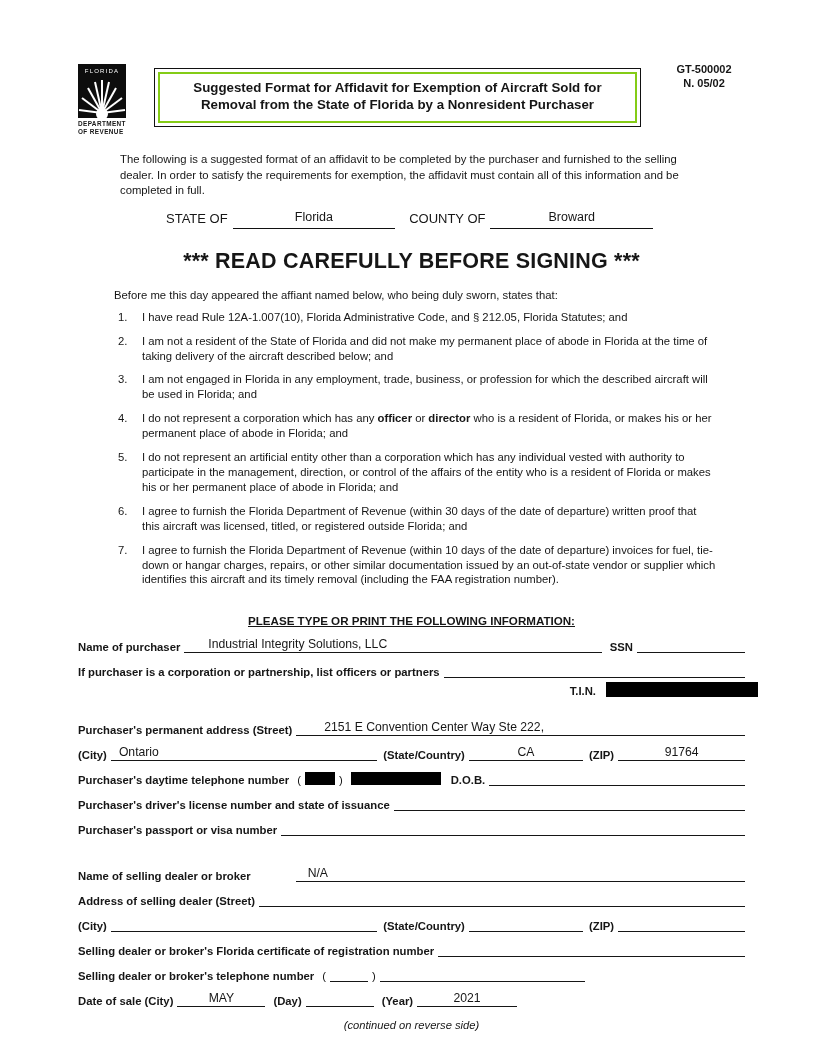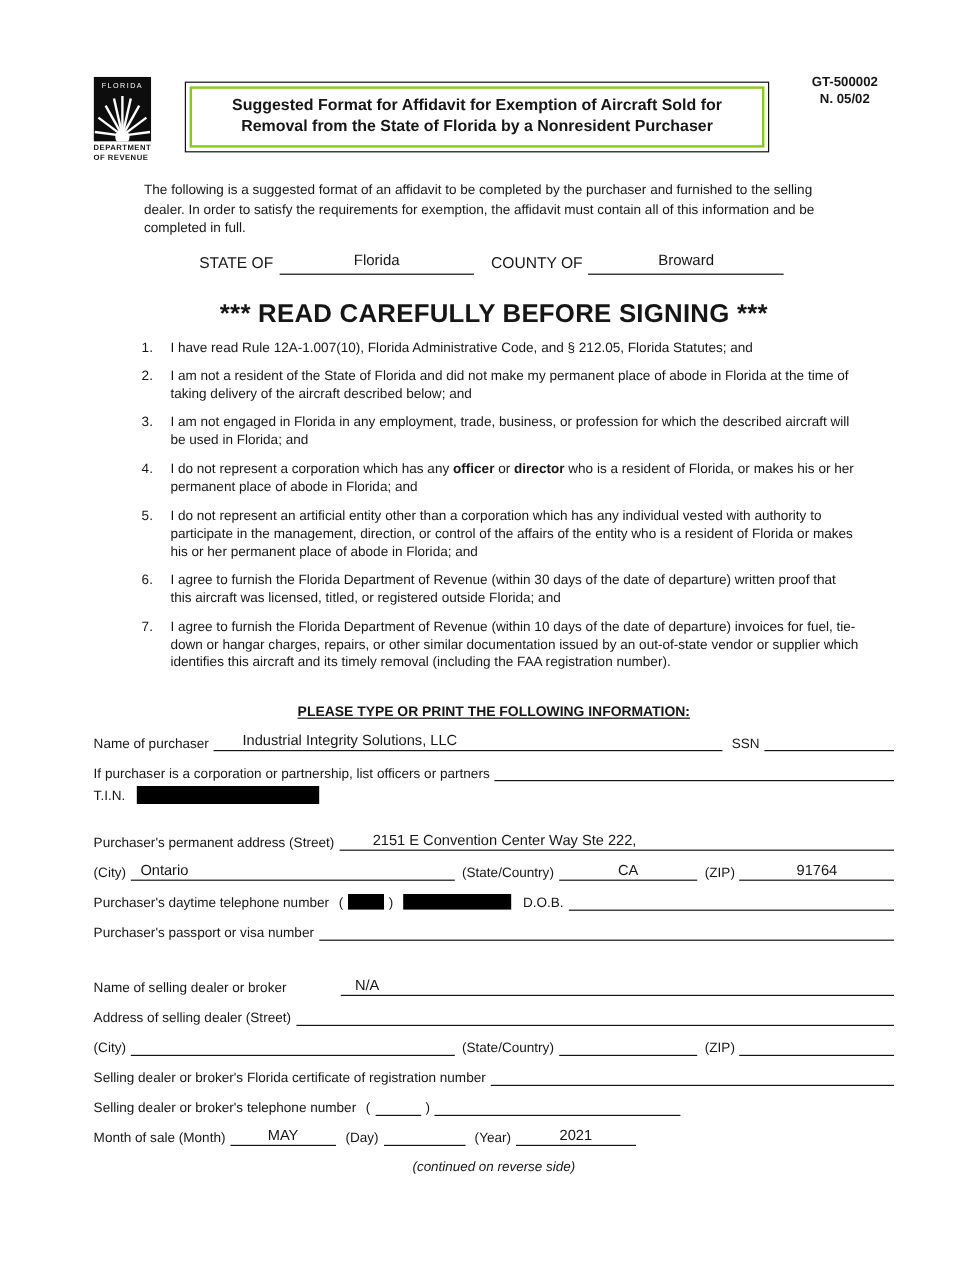--- a/index.html
+++ b/index.html
@@ -115,6 +115,7 @@
 
   <div class="warning">*** READ CAREFULLY BEFORE SIGNING ***</div>
 
+  <div class="affirm">Before me this day appeared the affiant named below, who being duly sworn, states that:</div>
 
   <div class="items">
     <div class="item">

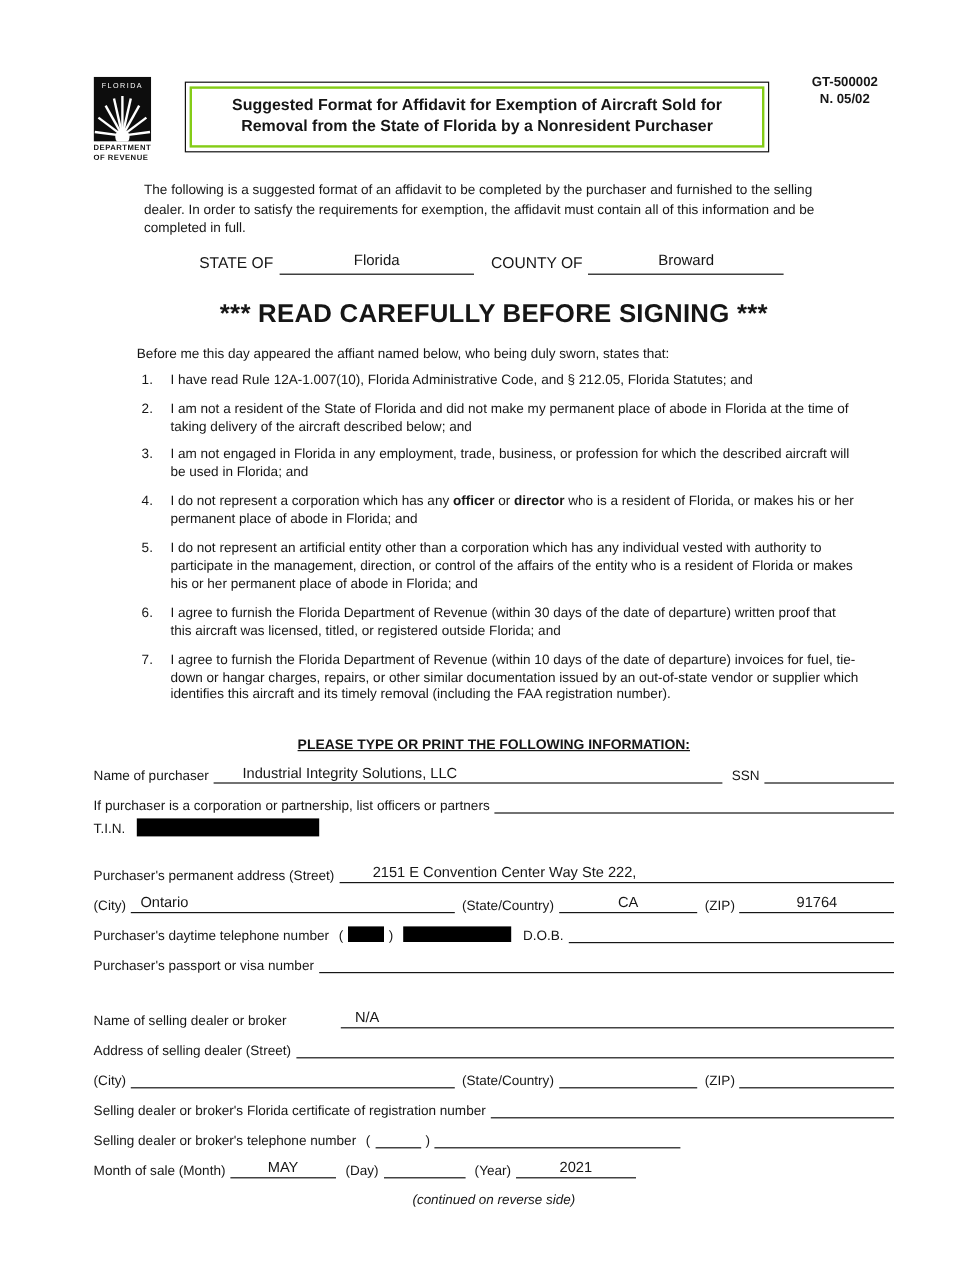--- a/index.html
+++ b/index.html
@@ -39,7 +39,7 @@
   
   .fields { margin-top:10px; }
   .frow { display:flex; align-items:flex-end; margin-top:9px; font-size:11.3px; }
-  .lbl { white-space:nowrap; margin-right:4px; }
+  .lbl { white-space:nowrap; margin-right:4px;font-weight:bold; }
   .line { border-bottom:1px solid #161616; min-height:15px; display:inline-flex; align-items:flex-end; }
   .grow { flex:1; }
   .center { justify-content:center; }

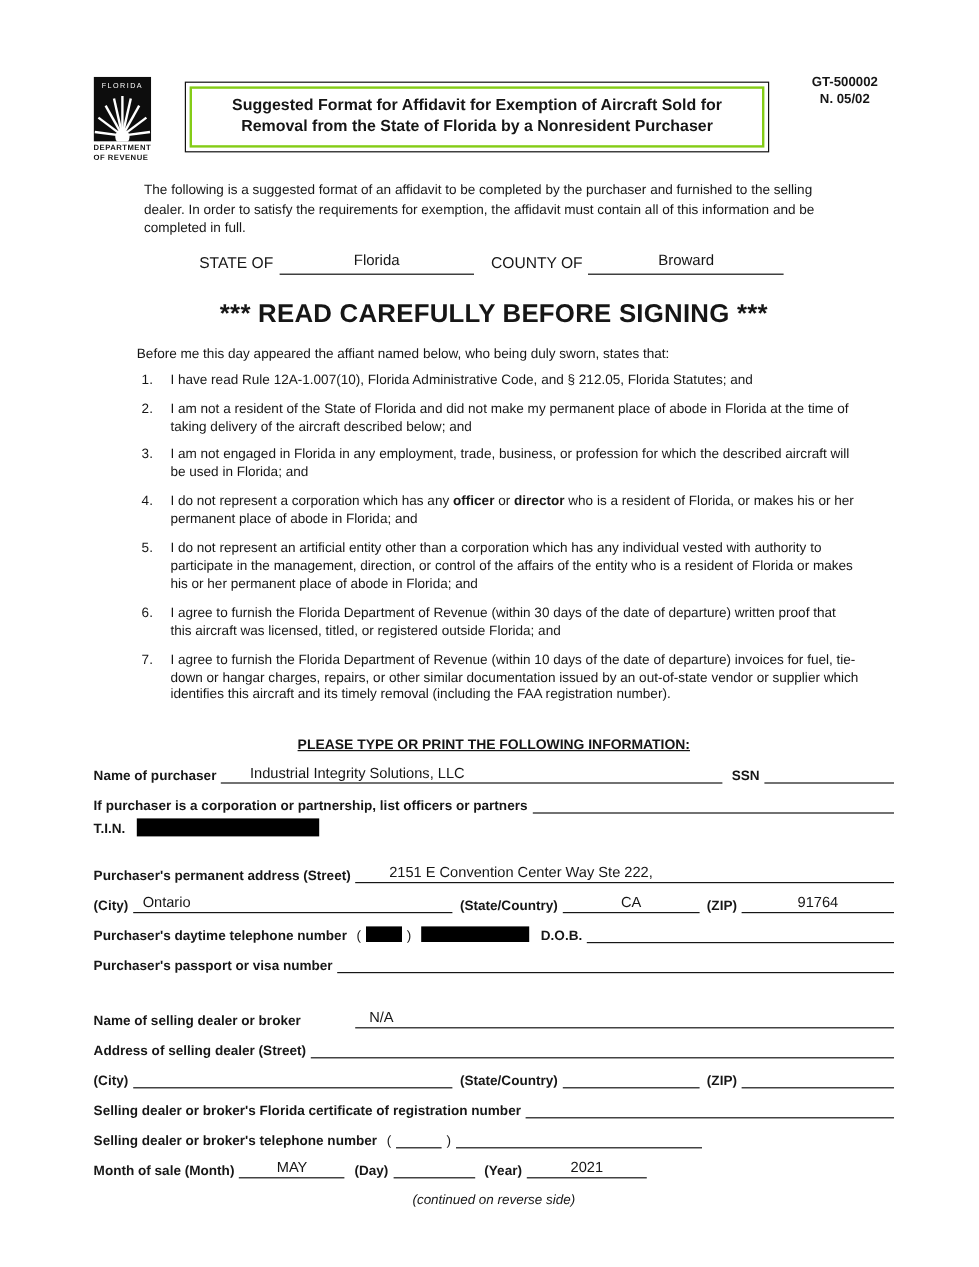--- a/index.html
+++ b/index.html
@@ -54,7 +54,7 @@
   .fl21{flex:2.1} .fl09{flex:0.9} .fl1{flex:1}
   .paren { margin:0 4px; }
   .redact { background:#000; display:inline-block; }
-  .tin-row { margin-top:4px; }
+  .tin-row { justify-content:flex-end; margin-top:4px; }
   .tin-redact { width:152px; height:15px; margin-left:6px; margin-right:-13px; }
   .area-redact { width:30px; height:13px; position:relative; top:-1px; }
   .num-redact { width:90px; height:13px; margin-left:4px; position:relative; top:-1px; }

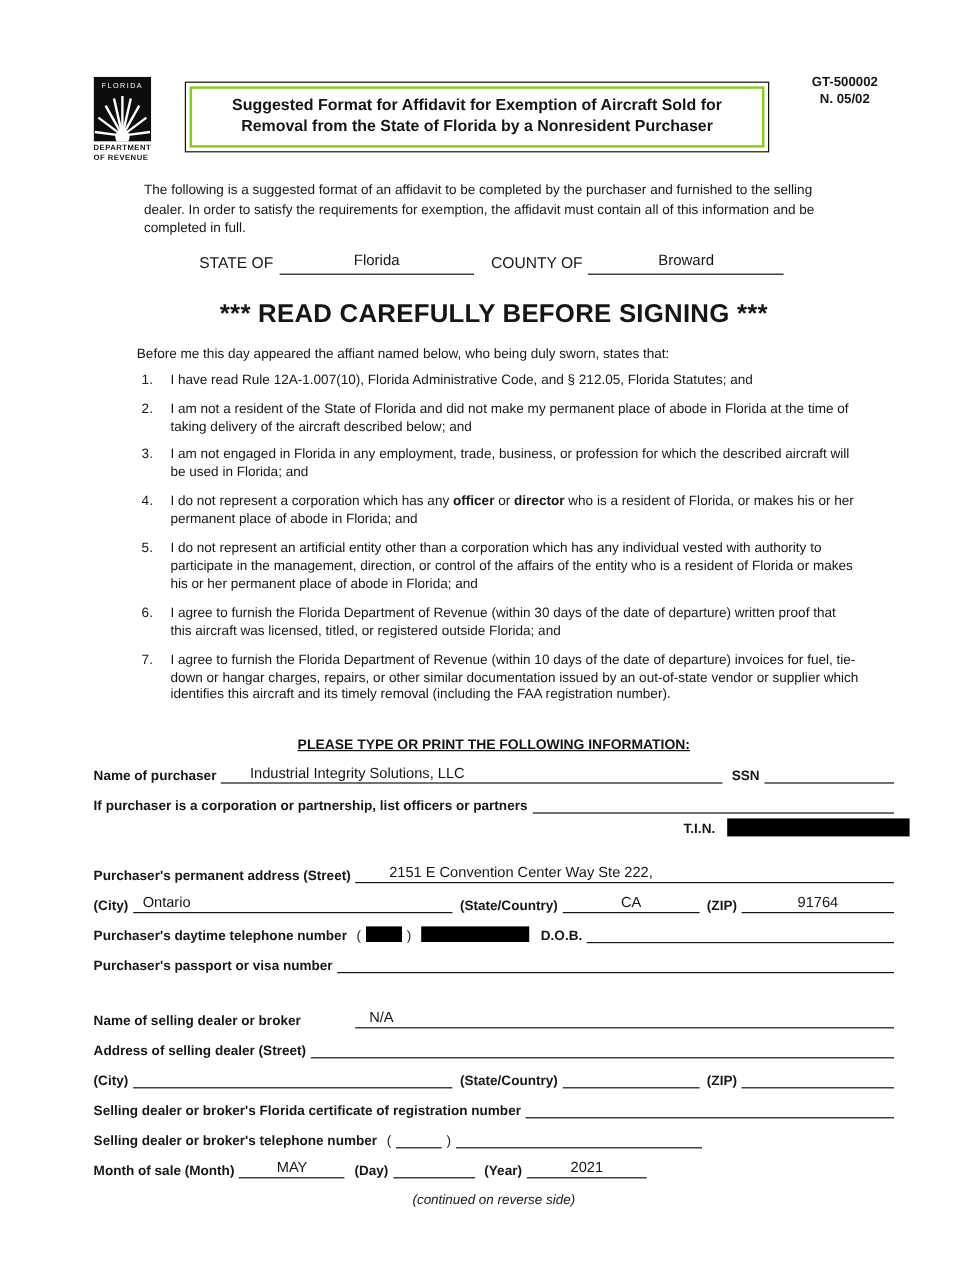--- a/index.html
+++ b/index.html
@@ -203,6 +203,10 @@
       <span class="line grow"></span>
     </div>
 
+    <div class="frow">
+      <span class="lbl">Purchaser's driver's license number and state of issuance</span>
+      <span class="line grow"></span>
+    </div>
 
     <div class="frow">
       <span class="lbl">Purchaser's passport or visa number</span>

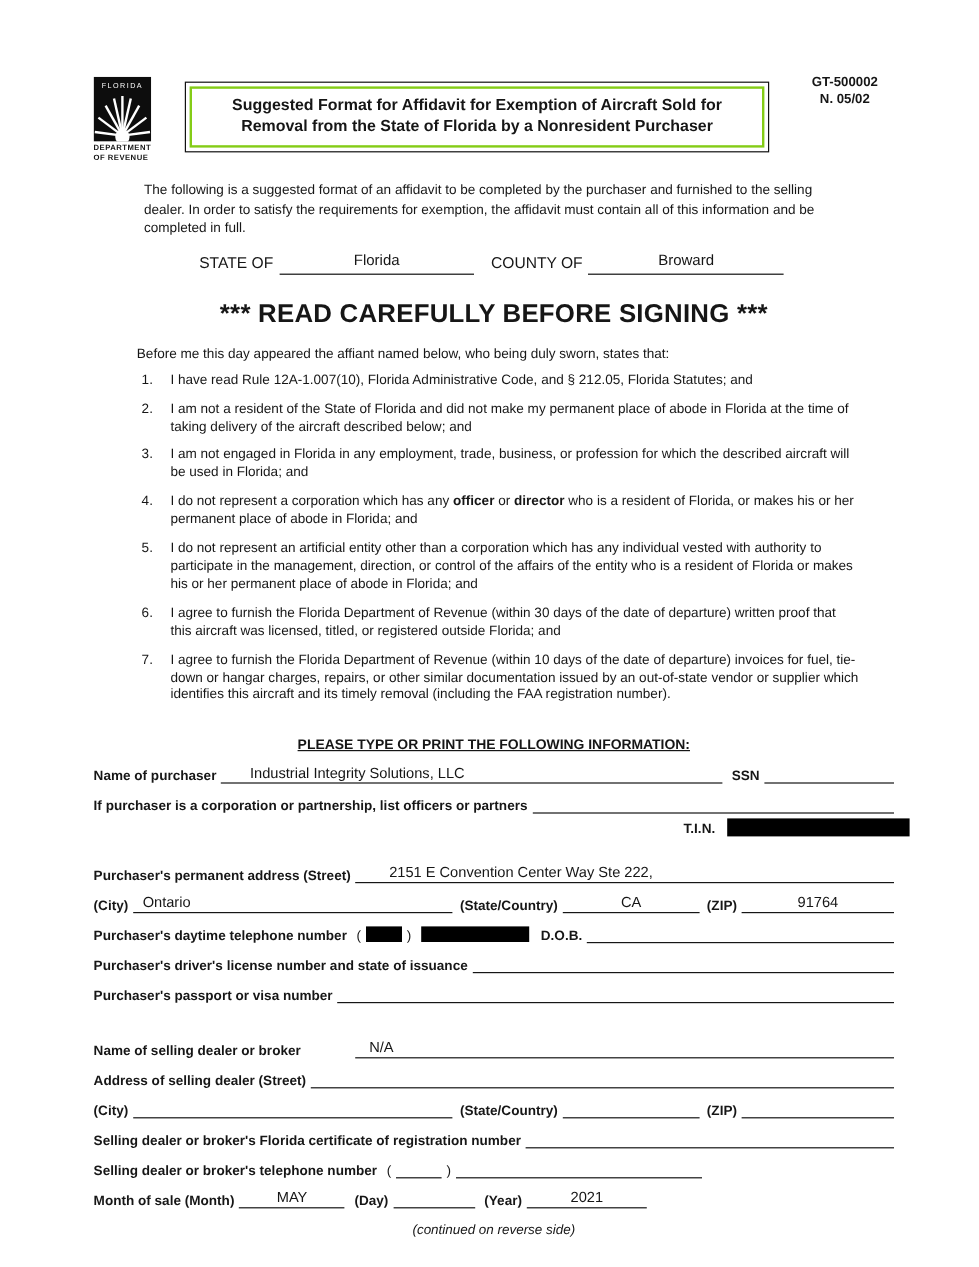--- a/index.html
+++ b/index.html
@@ -248,7 +248,7 @@
     </div>
 
     <div class="frow">
-      <span class="lbl">Month of sale (Month)</span>
+      <span class="lbl">Date of sale (City)</span>
       <span class="line w88 center">
           <span class="val">MAY</span>
         </span>

